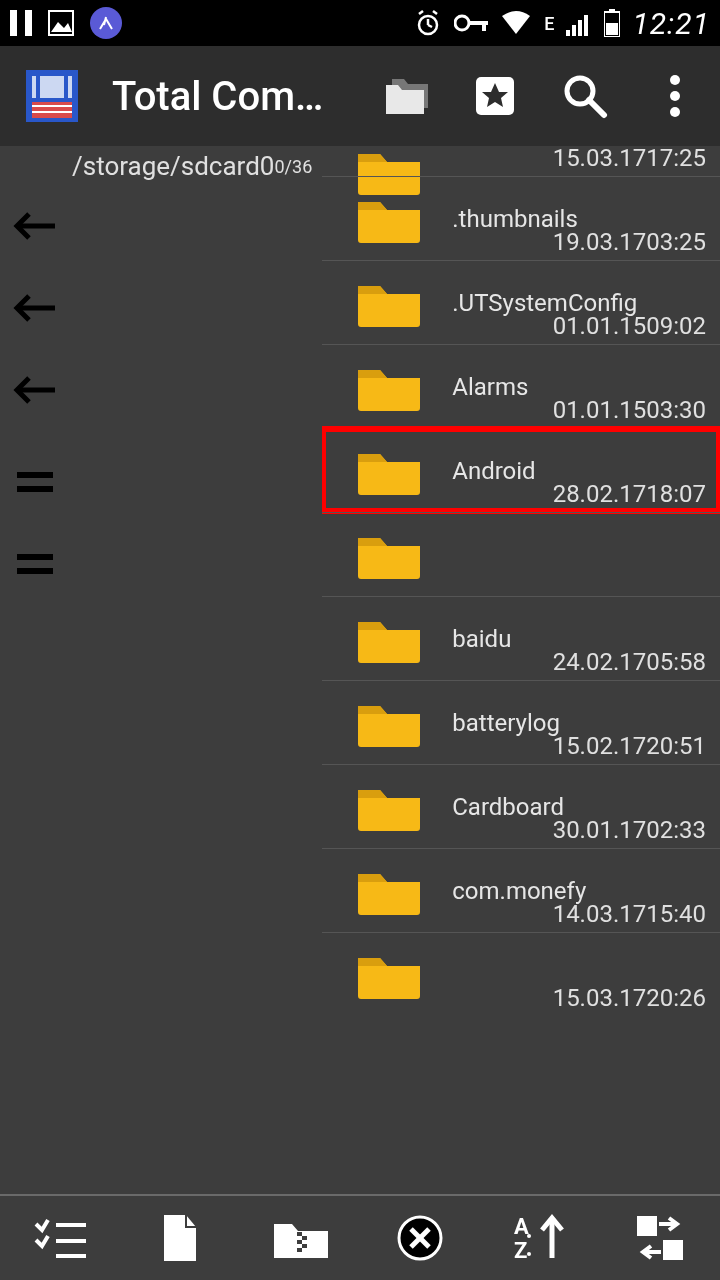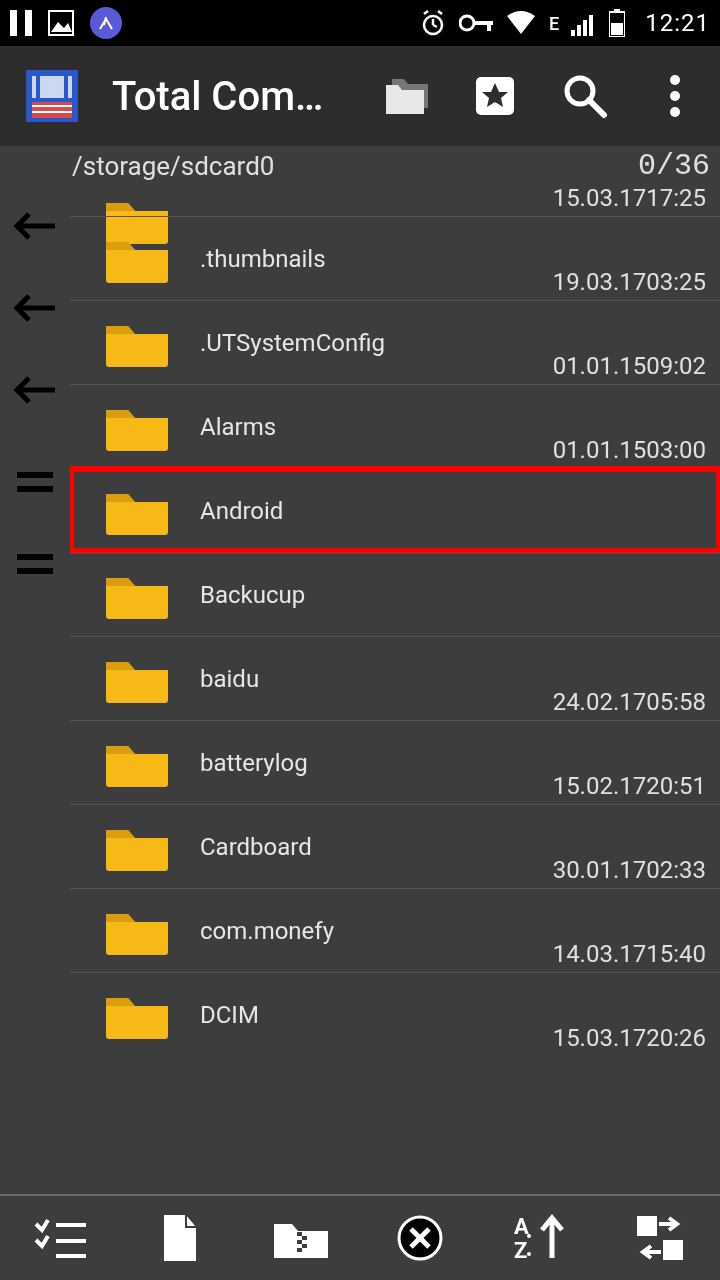--- a/index.html
+++ b/index.html
@@ -8,7 +8,7 @@
   .status-bar { height:46px; background:#000; display:flex; align-items:center; padding:0 10px; color:#fff; }
   .status-left { display:flex; align-items:center; gap:16px; }
   .status-right { margin-left:auto; display:flex; align-items:center; gap:12px; }
-  .status-right .time { font-size:24px; margin-left:8px; letter-spacing:1px;}
+  .status-right .time { font-size:30px; margin-left:0; letter-spacing:1px;font-style:italic;}
   .stat-ic { display:inline-flex; align-items:center; justify-content:center; }
   
   .app-bar { height:100px; background:#2d2d2d; display:flex; align-items:center; padding:16px 22px; gap:30px; }

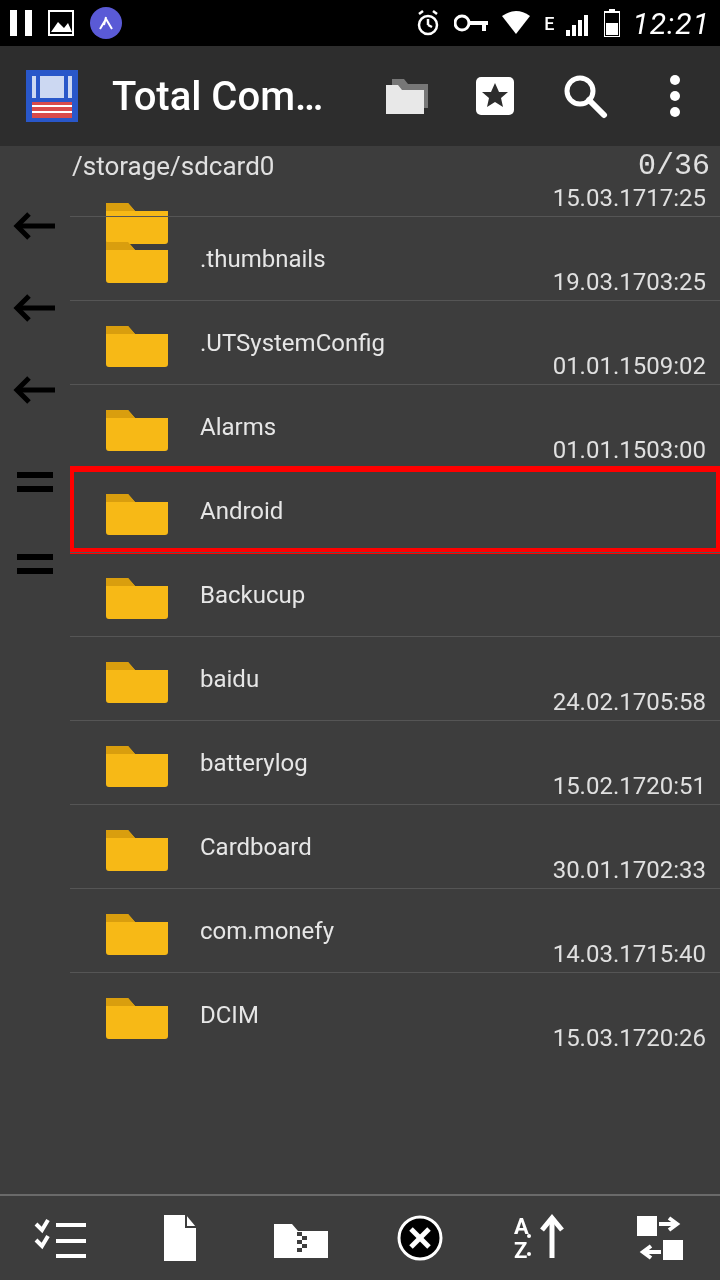--- a/index.html
+++ b/index.html
@@ -19,7 +19,7 @@
   .main { display:flex; height:calc(1280px - 46px - 100px - 86px); }
   .side { width:70px; display:flex; flex-direction:column; align-items:center; gap:42px; padding-top:60px; }
   .side .sbtn { width:48px; height:40px; display:flex; align-items:center; justify-content:center; }
-  .panel { flex:1; display:flex; flex-direction:column; min-width:0;}
+  .panel { flex:1; display:flex; min-width:0;}
   .path-row { height:40px; display:flex; align-items:center; padding:0 10px 0 2px; font-size:26px; color:#e0e0e0;}
   .path-row .counter { margin-left:auto; font-size:30px;font-family:Liberation Mono, monospace;}
   .list { flex:1; overflow:hidden; }

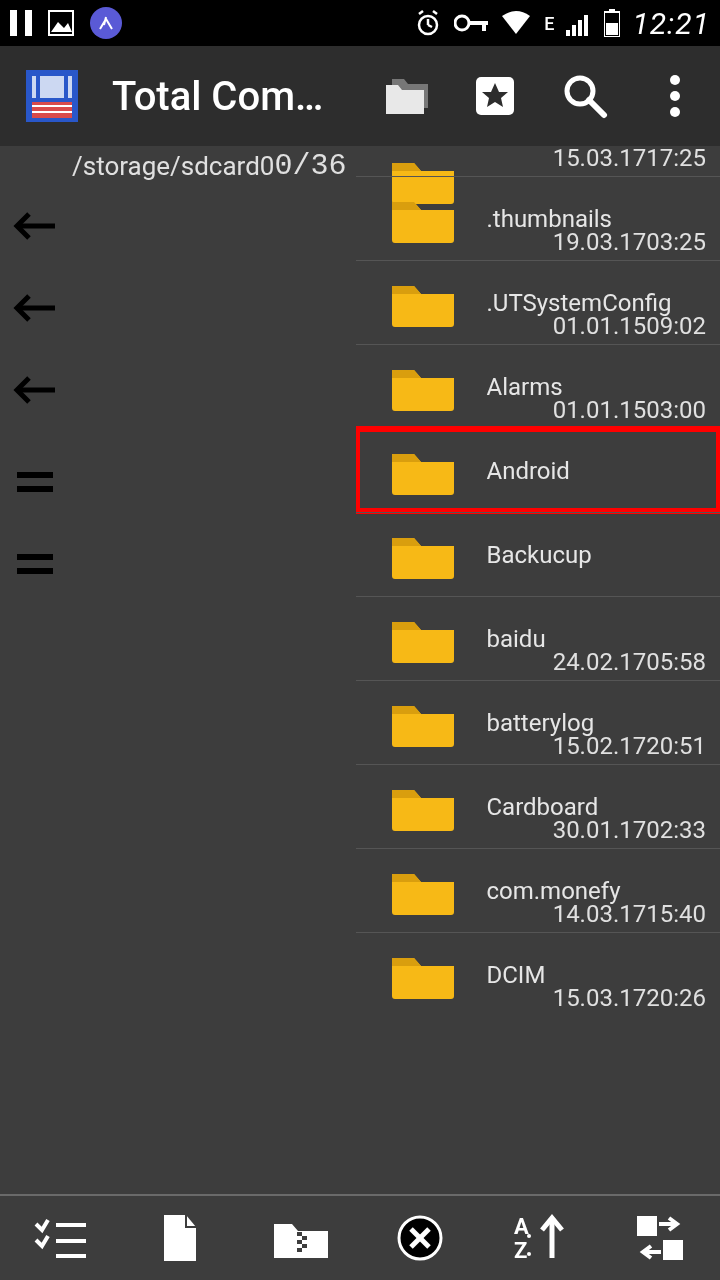--- a/index.html
+++ b/index.html
@@ -21,7 +21,7 @@
   .side .sbtn { width:48px; height:40px; display:flex; align-items:center; justify-content:center; }
   .panel { flex:1; display:flex; min-width:0;}
   .path-row { height:40px; display:flex; align-items:center; padding:0 10px 0 2px; font-size:26px; color:#e0e0e0;}
-  .path-row .counter { margin-left:auto; font-size:30px;font-family:Liberation Mono, monospace;}
+  .path-row .counter { margin-left:auto; font-size:18px;}
   .list { flex:1; overflow:hidden; }
   .item { height:84px; display:flex; align-items:center; padding:0 10px 0 0; position:relative;}
   .item + .item { border-top:1px solid #555; }

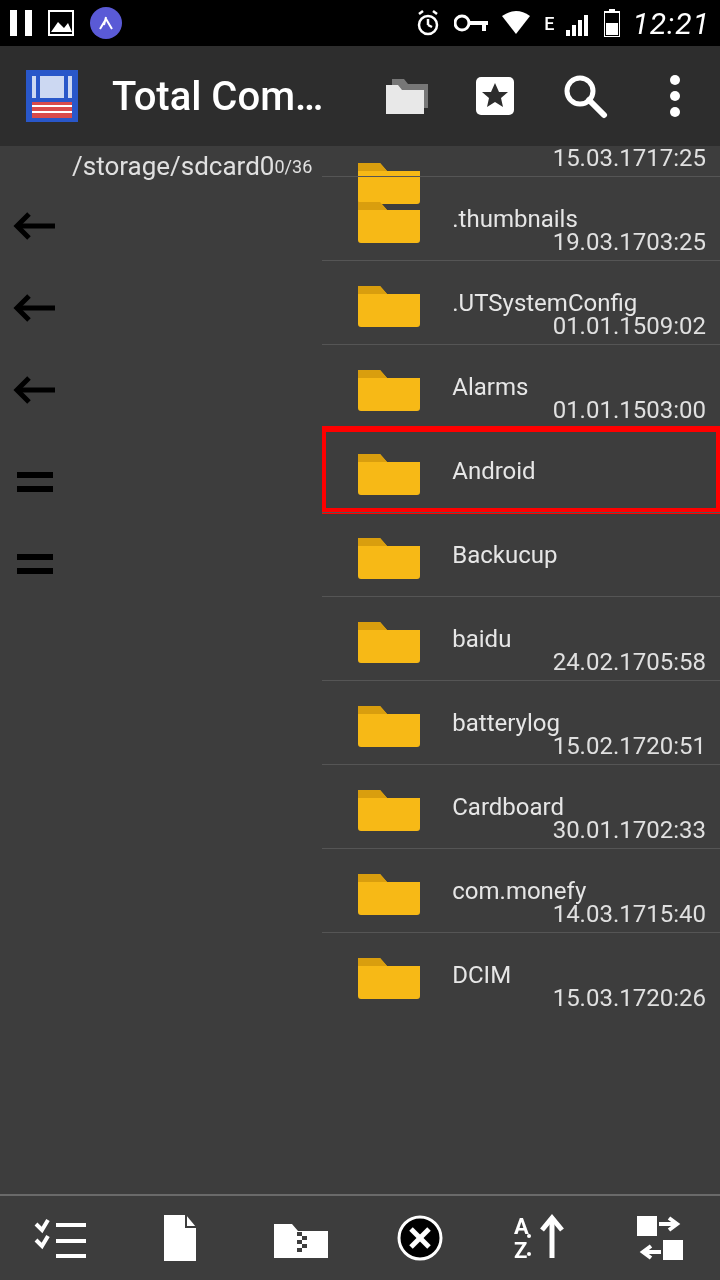--- a/index.html
+++ b/index.html
@@ -25,7 +25,7 @@
   .list { flex:1; overflow:hidden; }
   .item { height:84px; display:flex; align-items:center; padding:0 10px 0 0; position:relative;}
   .item + .item { border-top:1px solid #555; }
-  .first-partial { height:30px !important; align-items:center; }
+  .first-partial { height:30px !important; align-items:flex-start; }
   .first-partial .fico { height:12px !important; margin-top:-2px;}
   .first-partial .meta { margin-top:-6px;}
   .item .fico { width:70px; height:50px; margin:0 28px 0 32px; }

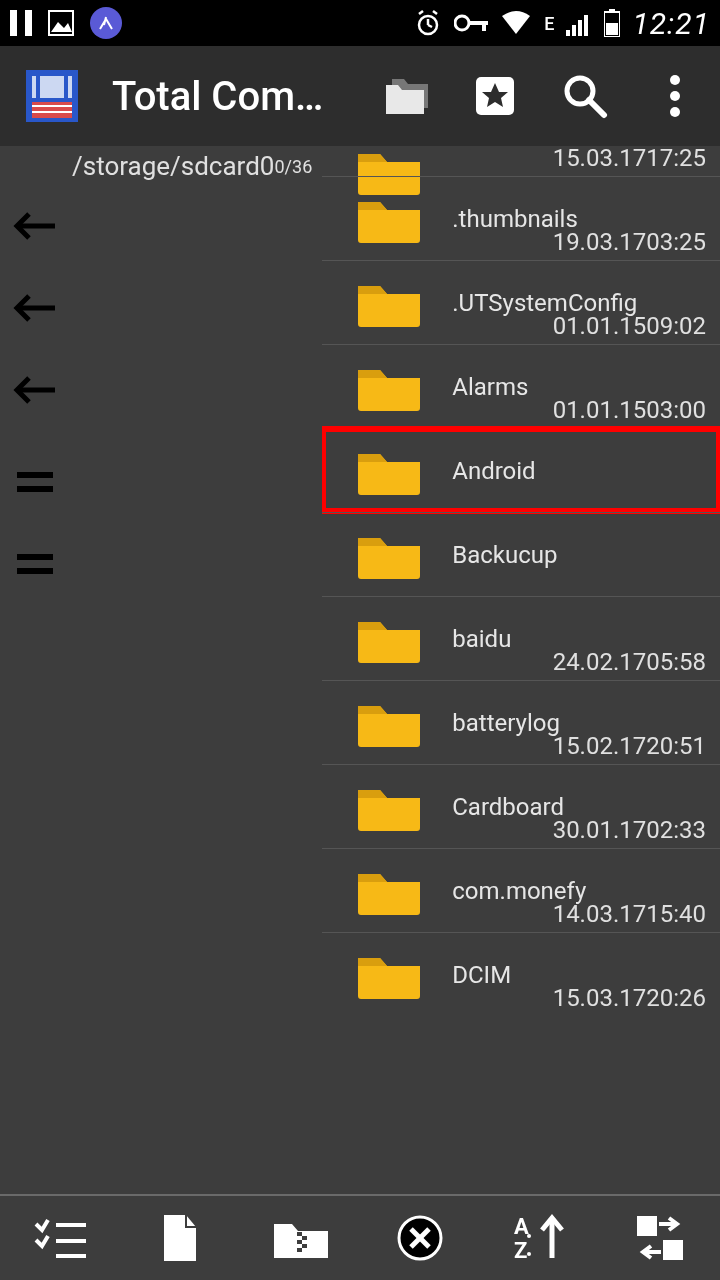--- a/index.html
+++ b/index.html
@@ -238,7 +238,7 @@
           <span class="name">Alarms</span>
           <span class="meta">
             <span>
-              <dir><span>01.01.15</span><span class="time">03:00</span></dir>
+              <dir><span>01.01.15</span><span class="time">03:30</span></dir>
             </span>
           </span>
         </div>

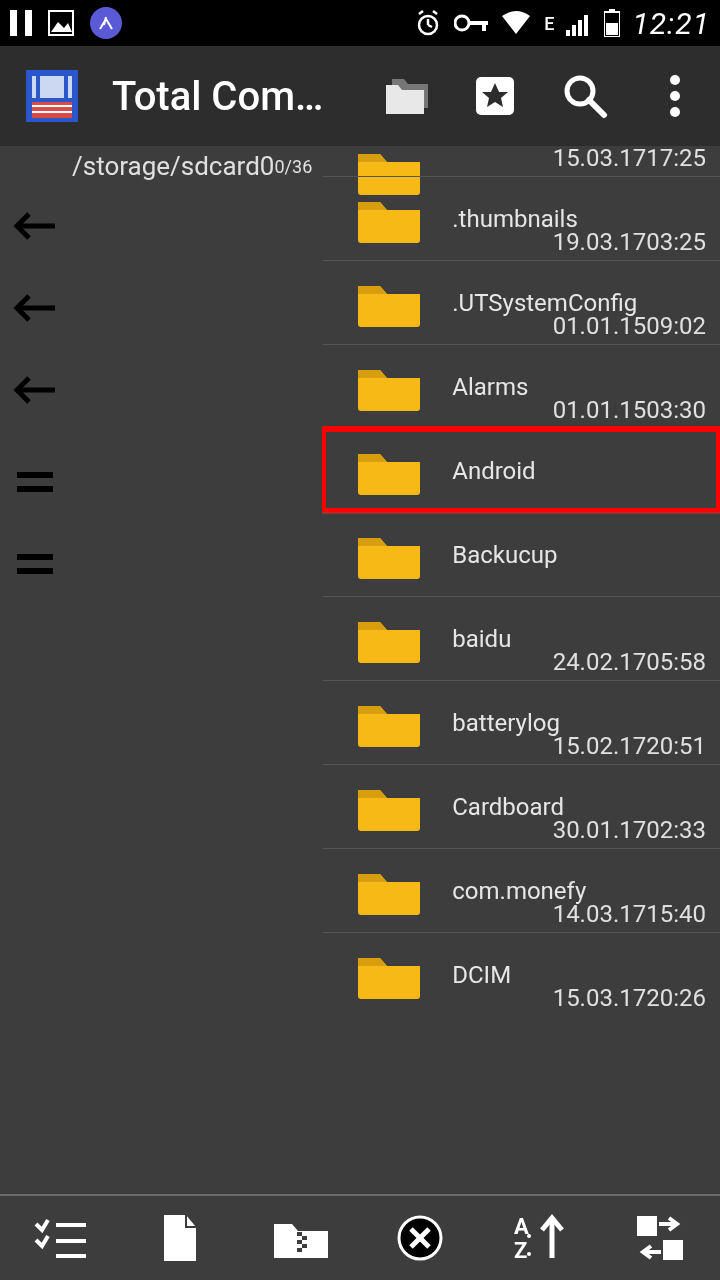--- a/index.html
+++ b/index.html
@@ -250,6 +250,11 @@
             </svg>
           </span>
           <span class="name">Android</span>
+          <span class="meta">
+            <span>
+              <dir><span>28.02.17</span><span class="time">18:07</span></dir>
+            </span>
+          </span>
         </div>
         <div class="item">
           <span class="fico">

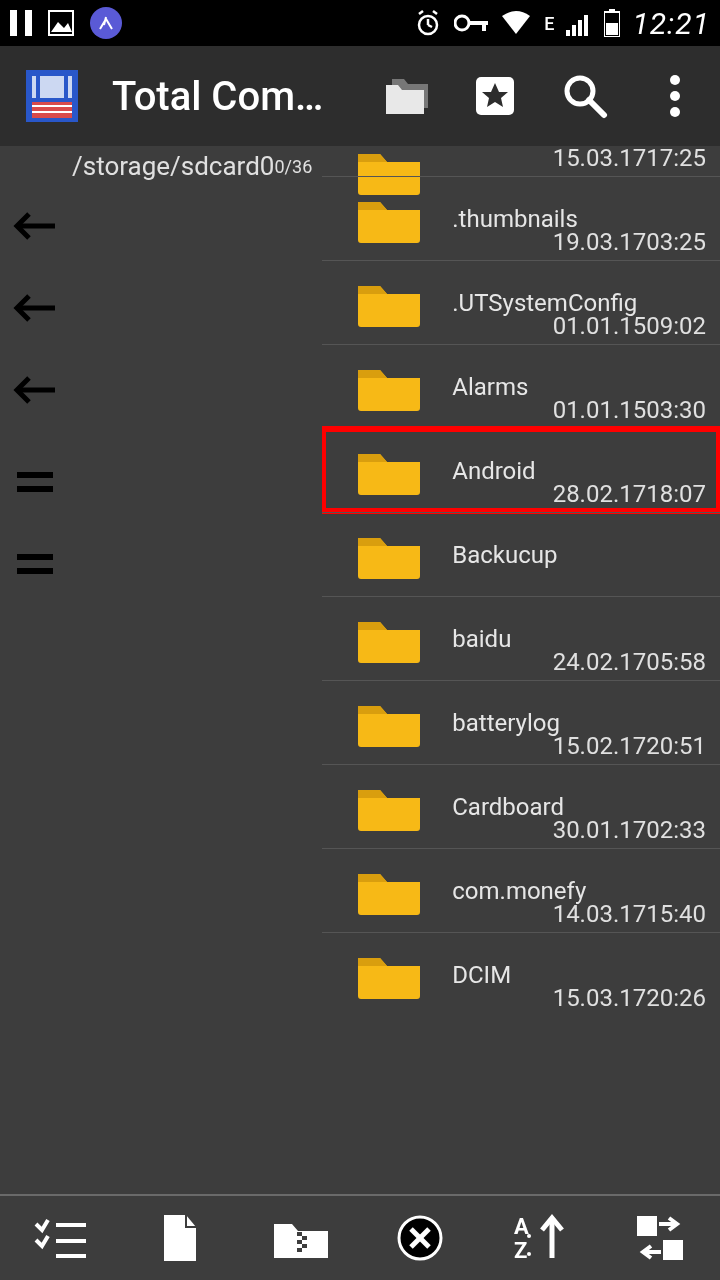--- a/index.html
+++ b/index.html
@@ -263,7 +263,6 @@
               <path d="M4 8 h22 l7 8 h-29 z" fill="#d99e0e"></path>
             </svg>
           </span>
-          <span class="name">Backucup</span>
         </div>
         <div class="item">
           <span class="fico">

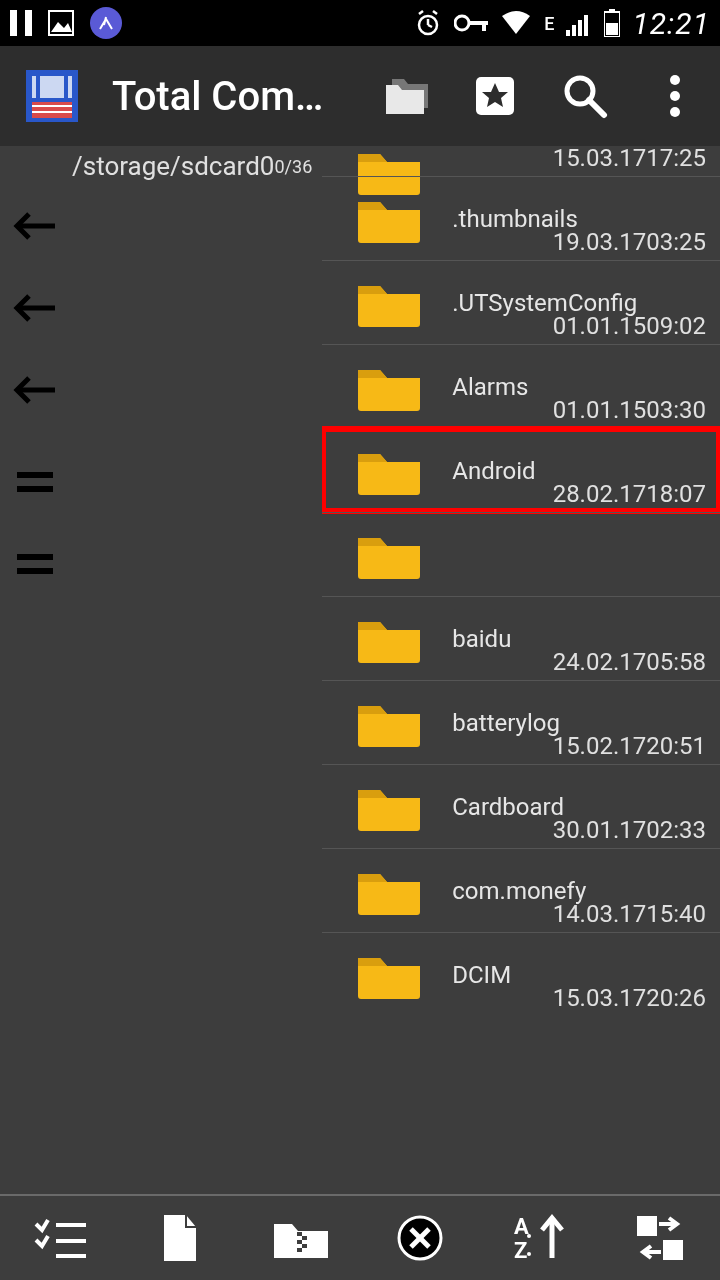--- a/index.html
+++ b/index.html
@@ -327,7 +327,6 @@
               <path d="M4 8 h22 l7 8 h-29 z" fill="#d99e0e"></path>
             </svg>
           </span>
-          <span class="name">DCIM</span>
           <span class="meta">
             <span>
               <dir><span>15.03.17</span><span class="time">20:26</span></dir>

